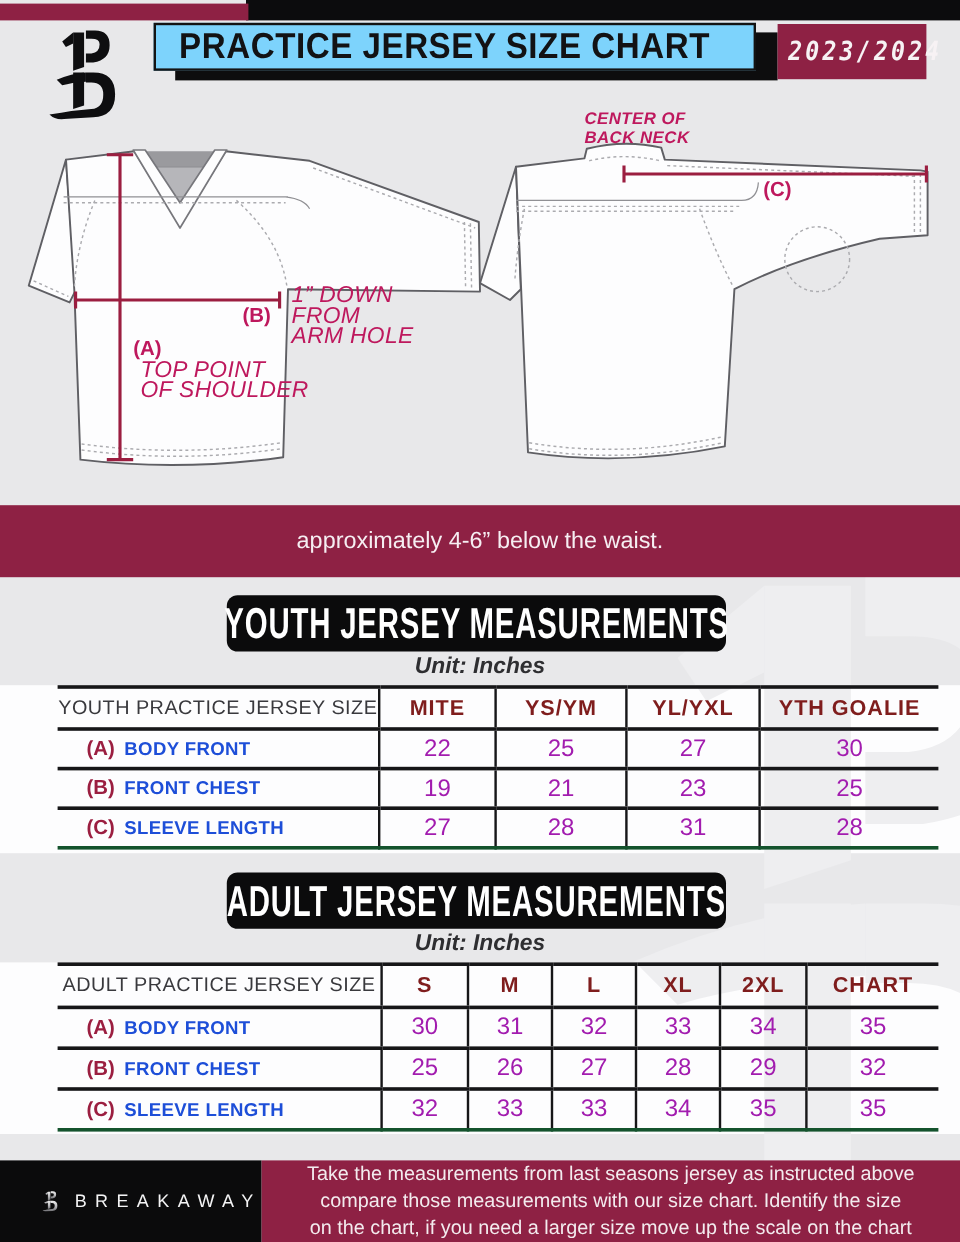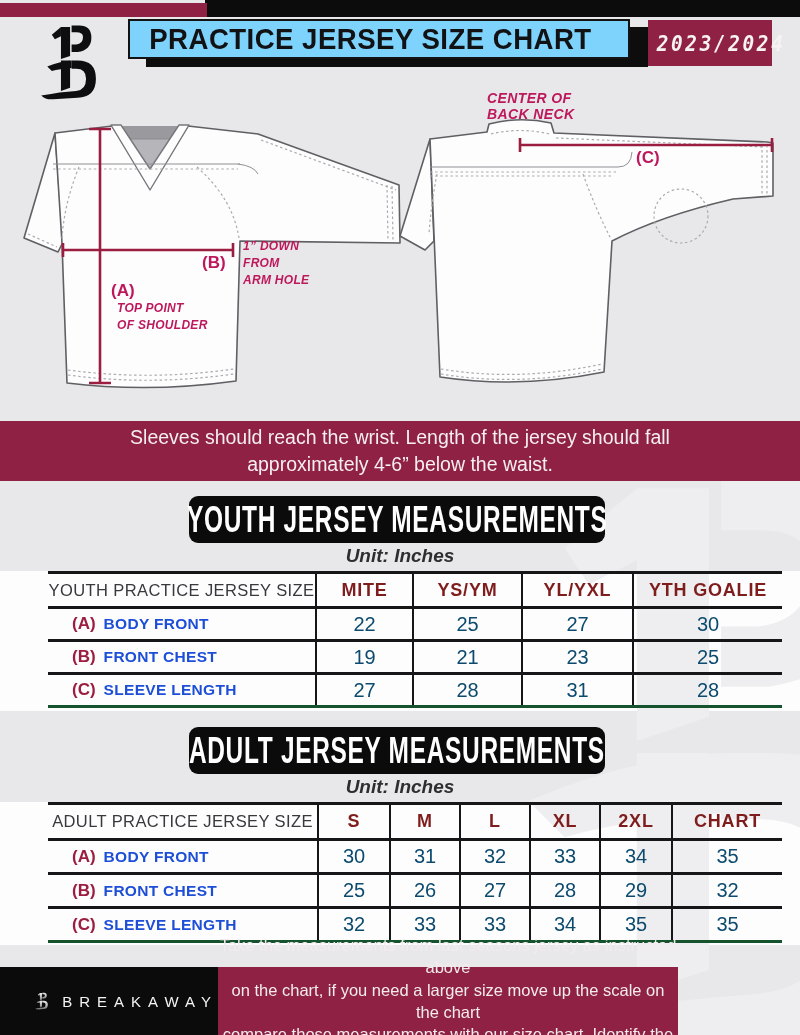--- a/index.html
+++ b/index.html
@@ -33,7 +33,7 @@
   .ann{color:#be185d;}
   .ann-italic{font-style:italic;font-weight:600;font-size:14px;line-height:16px;letter-spacing:.4px;}
   .ann-bold{font-weight:700;font-size:17px;}
-  .note-lines{font-style:italic;font-weight:700;font-size:12px;line-height:17px;letter-spacing:.3px;}
+  .note-lines{font-style:italic;font-weight:400;font-size:19px;line-height:17px;letter-spacing:.3px;}
 
   
   .banner{left:0;top:421px;width:800px;height:60px;background:#8e2144;color:#f6eef2;

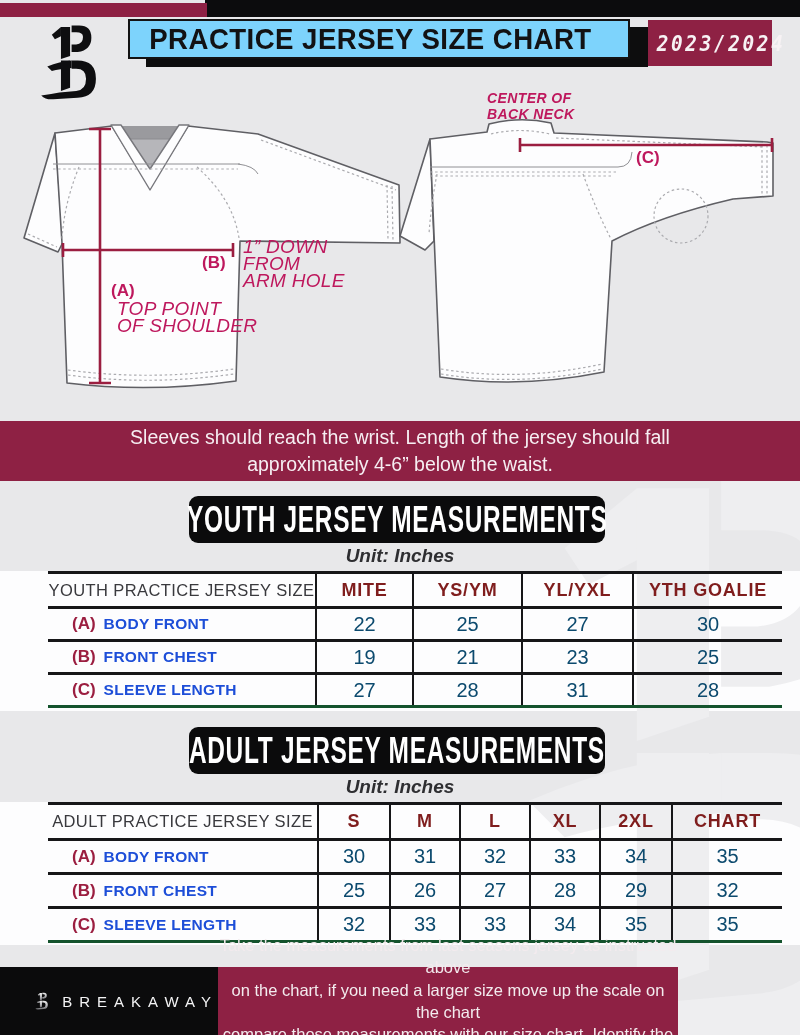--- a/index.html
+++ b/index.html
@@ -187,7 +187,6 @@
   </div>
 
   <div class="abs banner">
-    <div>Sleeves should reach the wrist. Length of the jersey should fall</div>
     <div>approximately 4-6” below the waist.</div>
   </div>
 

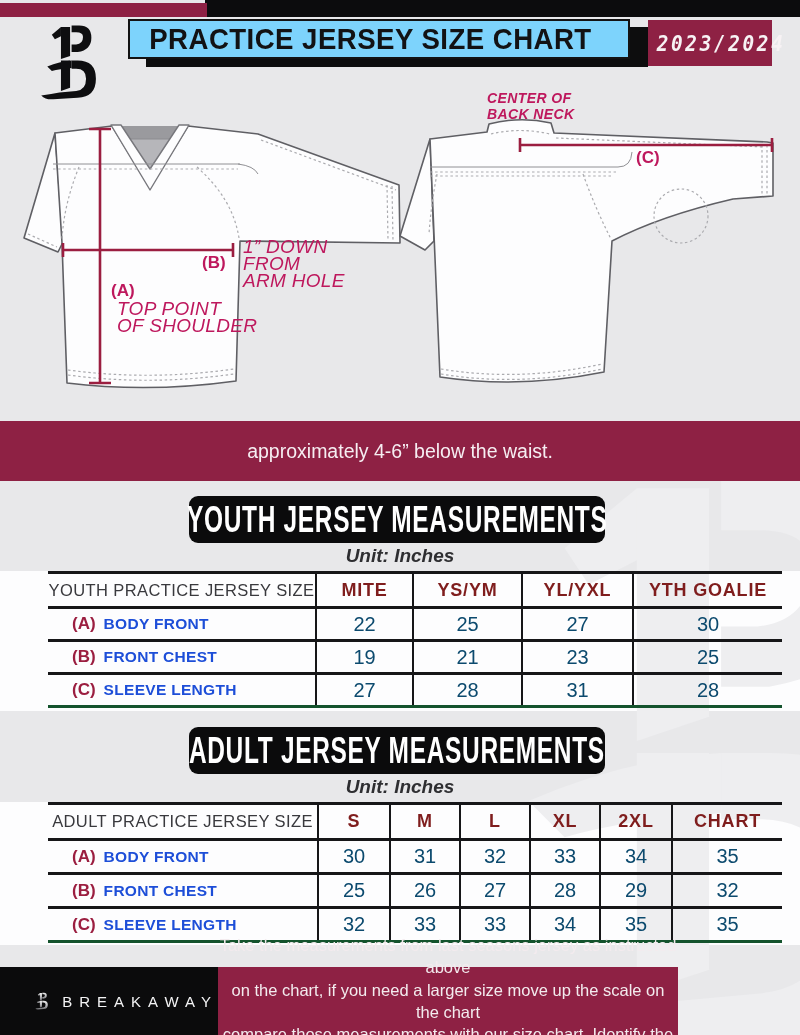--- a/index.html
+++ b/index.html
@@ -65,7 +65,7 @@
   .row-label-cell{text-align:left !important;padding-left:24px !important;}
   .row-key{font-weight:700;font-size:17px;color:#9b1e40;margin-right:8px;}
   .row-label{font-size:15.5px;font-weight:600;color:#1d4ed8;letter-spacing:.3px;}
-  .num{font-size:20px;color:#0c4a6e;}
+  .num{font-size:20px;color:#a21caf;}
   .table-youth th{height:32px;}  .table-youth td{height:30px;}
   .table-adult th{height:33px;}  .table-adult td{height:31px;}
 

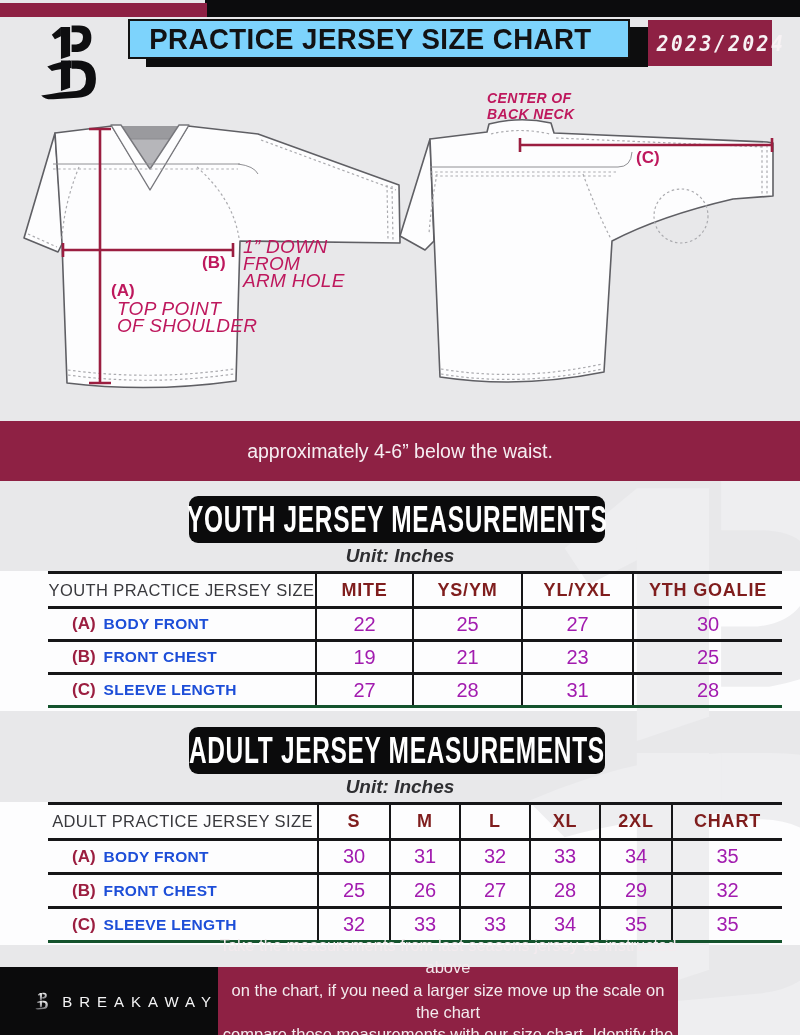--- a/index.html
+++ b/index.html
@@ -73,7 +73,7 @@
   .footer-black{left:0;top:967px;width:218px;height:68px;background:#0b0b0c;
                 display:flex;align-items:center;padding-left:32px;box-sizing:border-box;gap:13px;}
   .brand-text{color:#f4f4f5;font-size:15px;font-weight:500;letter-spacing:7px;white-space:nowrap;}
-  .footer-maroon{left:218px;top:967px;width:460px;height:68px;background:#8e2144;
+  .footer-maroon{left:218px;top:967px;width:582px;height:68px;background:#8e2144;
                  color:#f3ebee;display:flex;flex-direction:column;align-items:center;
                  justify-content:center;font-size:16.5px;line-height:22.4px;text-align:center;}
 </style>

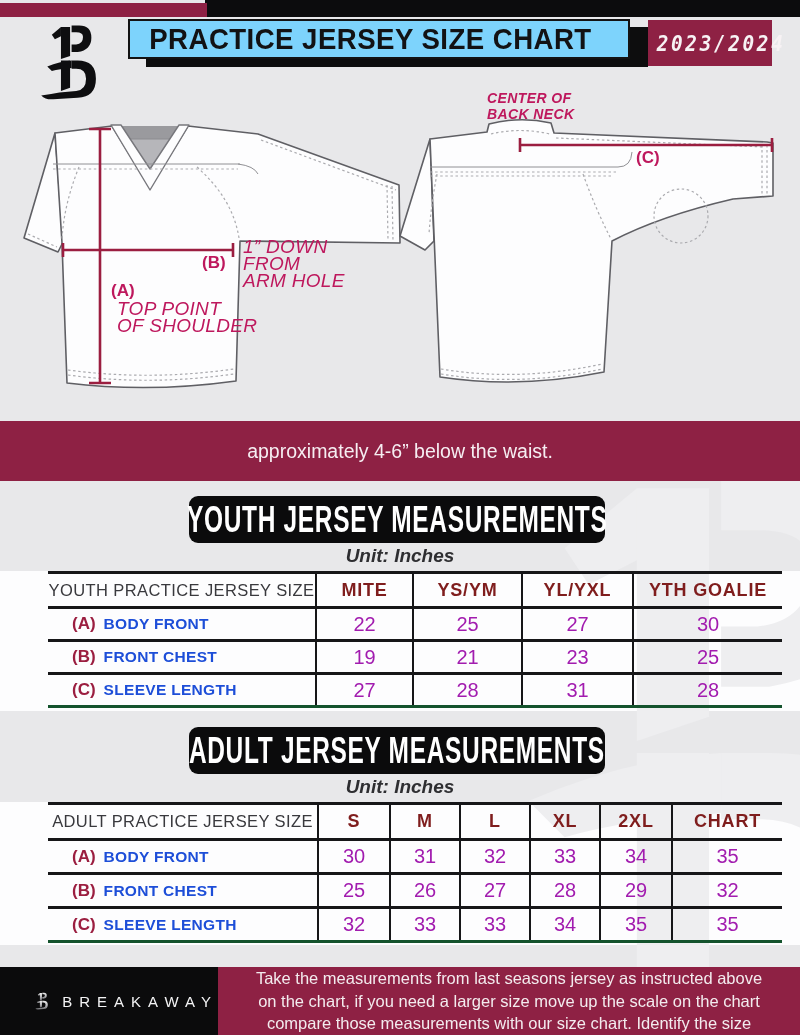--- a/index.html
+++ b/index.html
@@ -298,8 +298,8 @@
   </div>
   <div class="abs footer-maroon">
     <div>Take the measurements from last seasons jersey as instructed above</div>
+    <div>compare those measurements  with our size chart. Identify the size</div>
     <div>on the chart, if you need a larger size move up the scale on the chart</div>
-    <div>compare those measurements  with our size chart. Identify the size</div>
   </div>
 
 </div>

